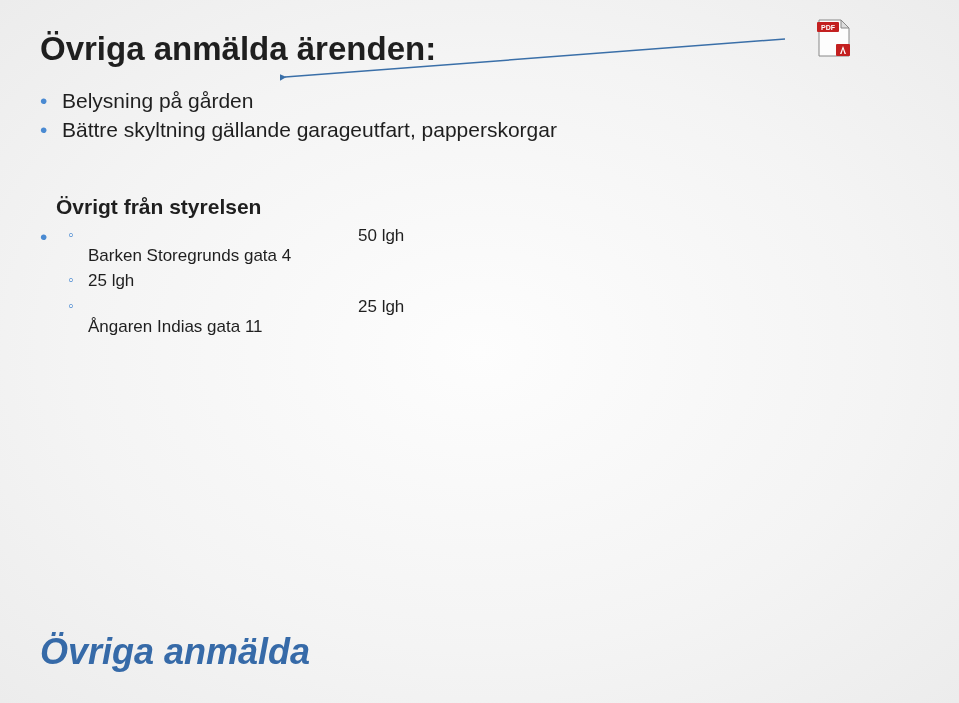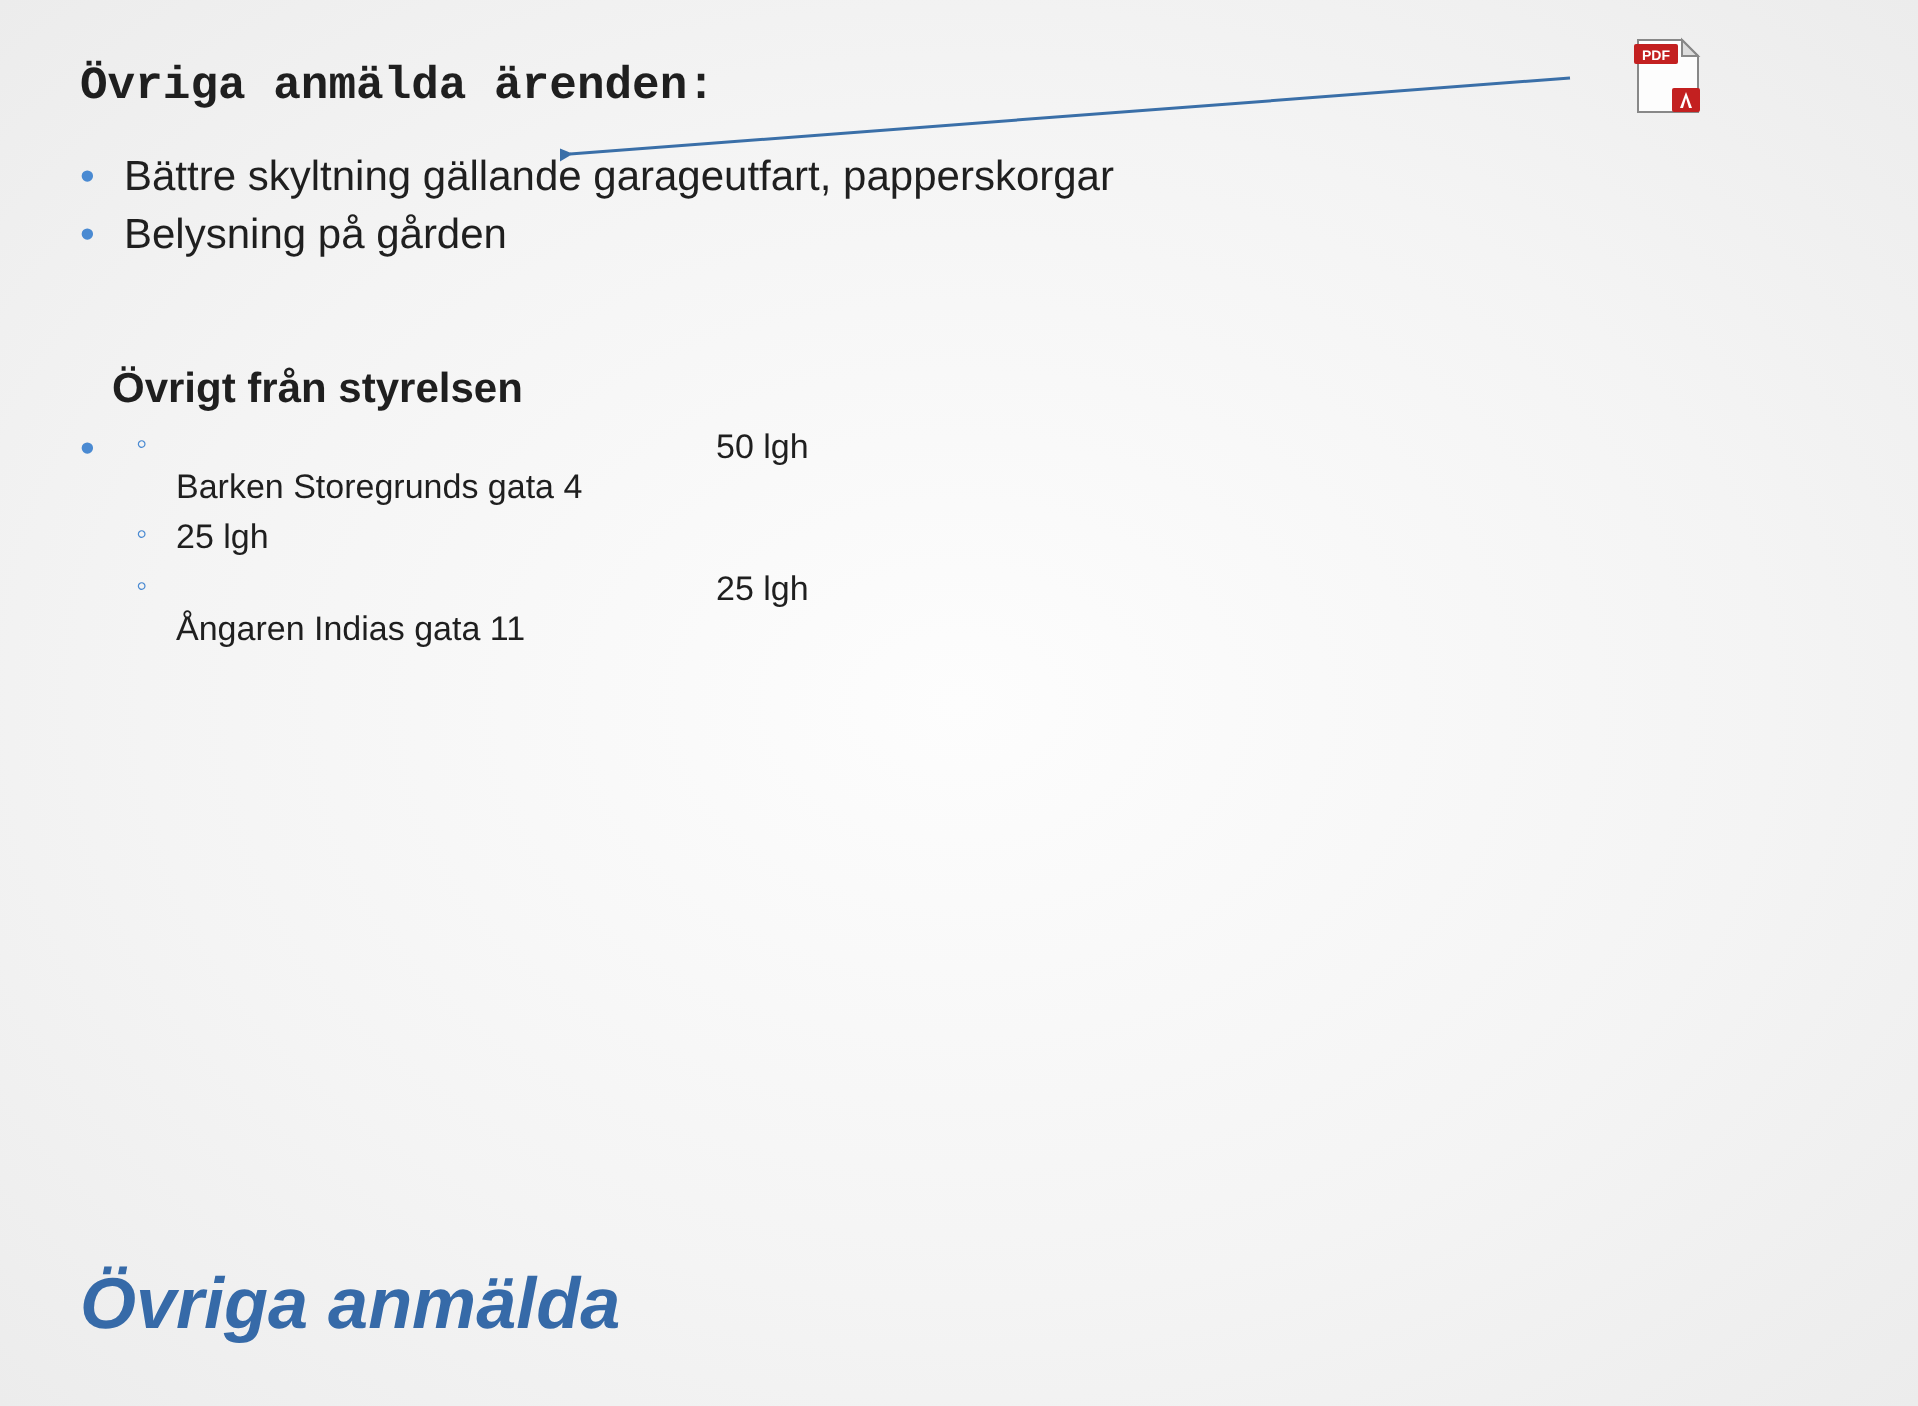--- a/index.html
+++ b/index.html
@@ -20,11 +20,10 @@
     padding: 30px 40px 40px 40px;
   }
   .section-heading {
-    font-size: 23px;
+    font-size: 33px;
     font-weight: bold;
     color: #1f1f1f;
     margin: 0 0 18px 0;
-    font-family: Liberation Mono, monospace;
   }
   .top-list {
     list-style: none;

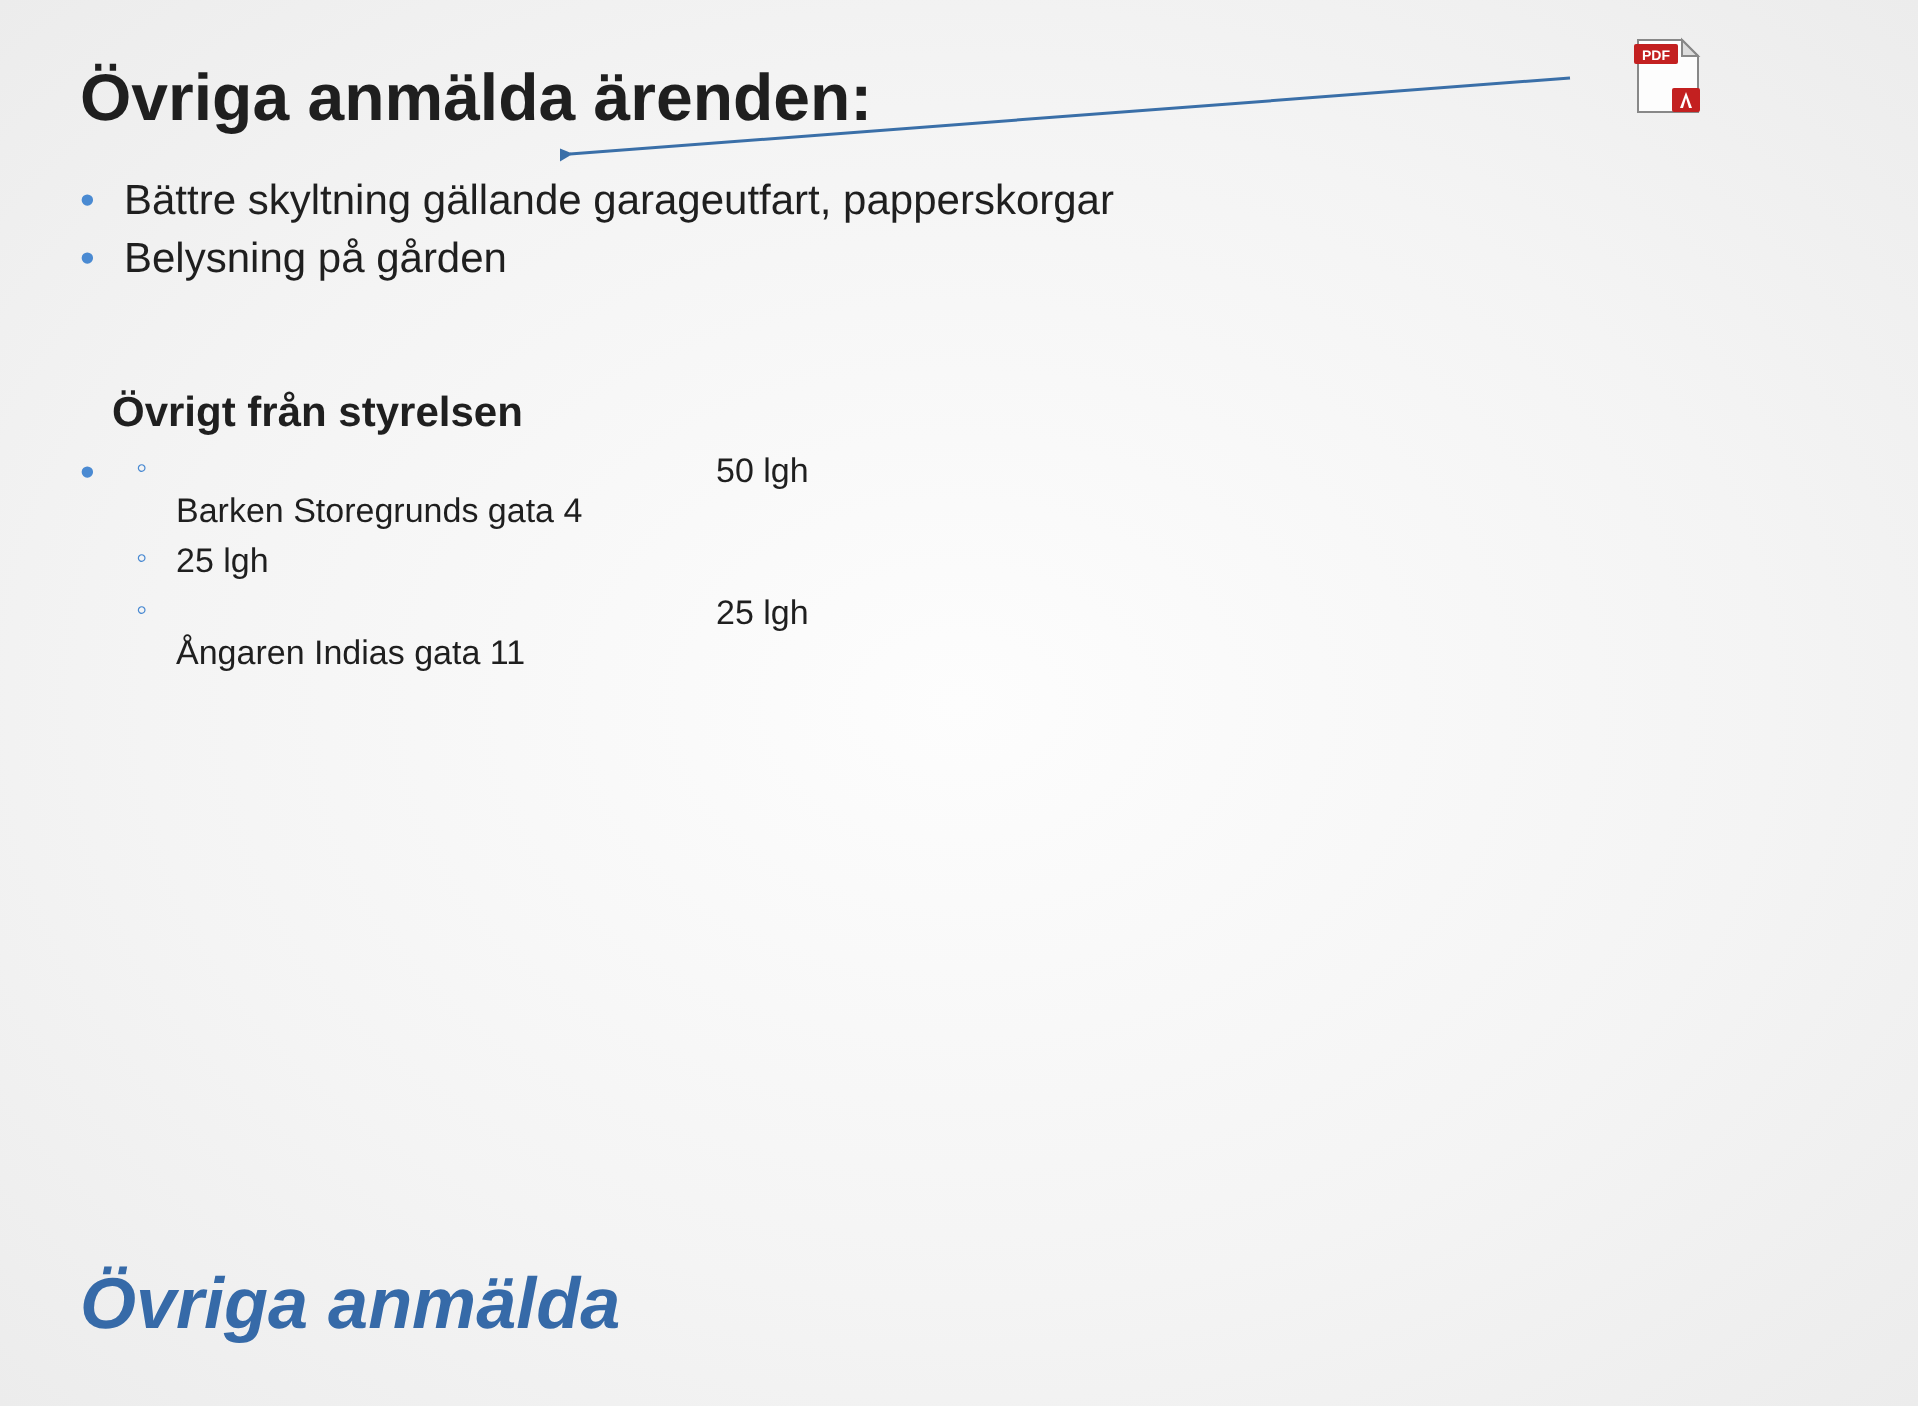--- a/index.html
+++ b/index.html
@@ -151,10 +151,10 @@
 
   <ul class="top-list">
     <li>
-      <span>Bättre skyltning gällande garageutfart, papperskorgar</span>
+      <span>Belysning på gården</span>
     </li>
     <li>
-      <span>Belysning på gården</span>
+      <span>Bättre skyltning gällande garageutfart, papperskorgar</span>
     </li>
   </ul>
 

